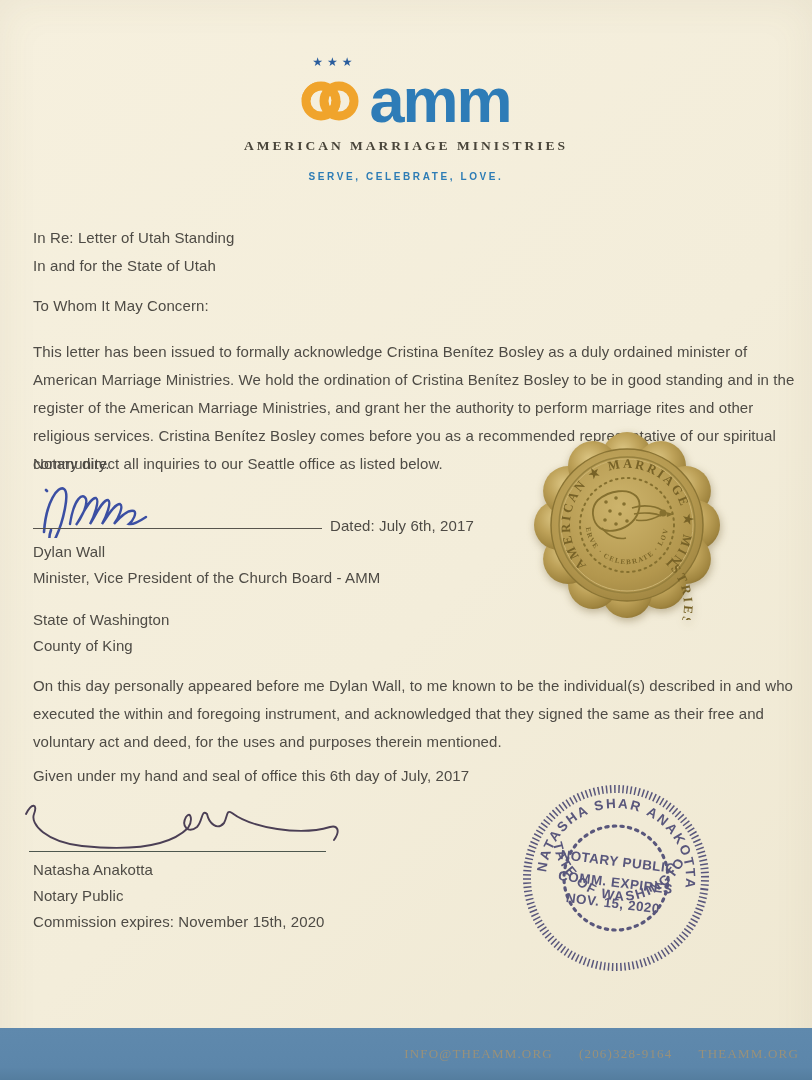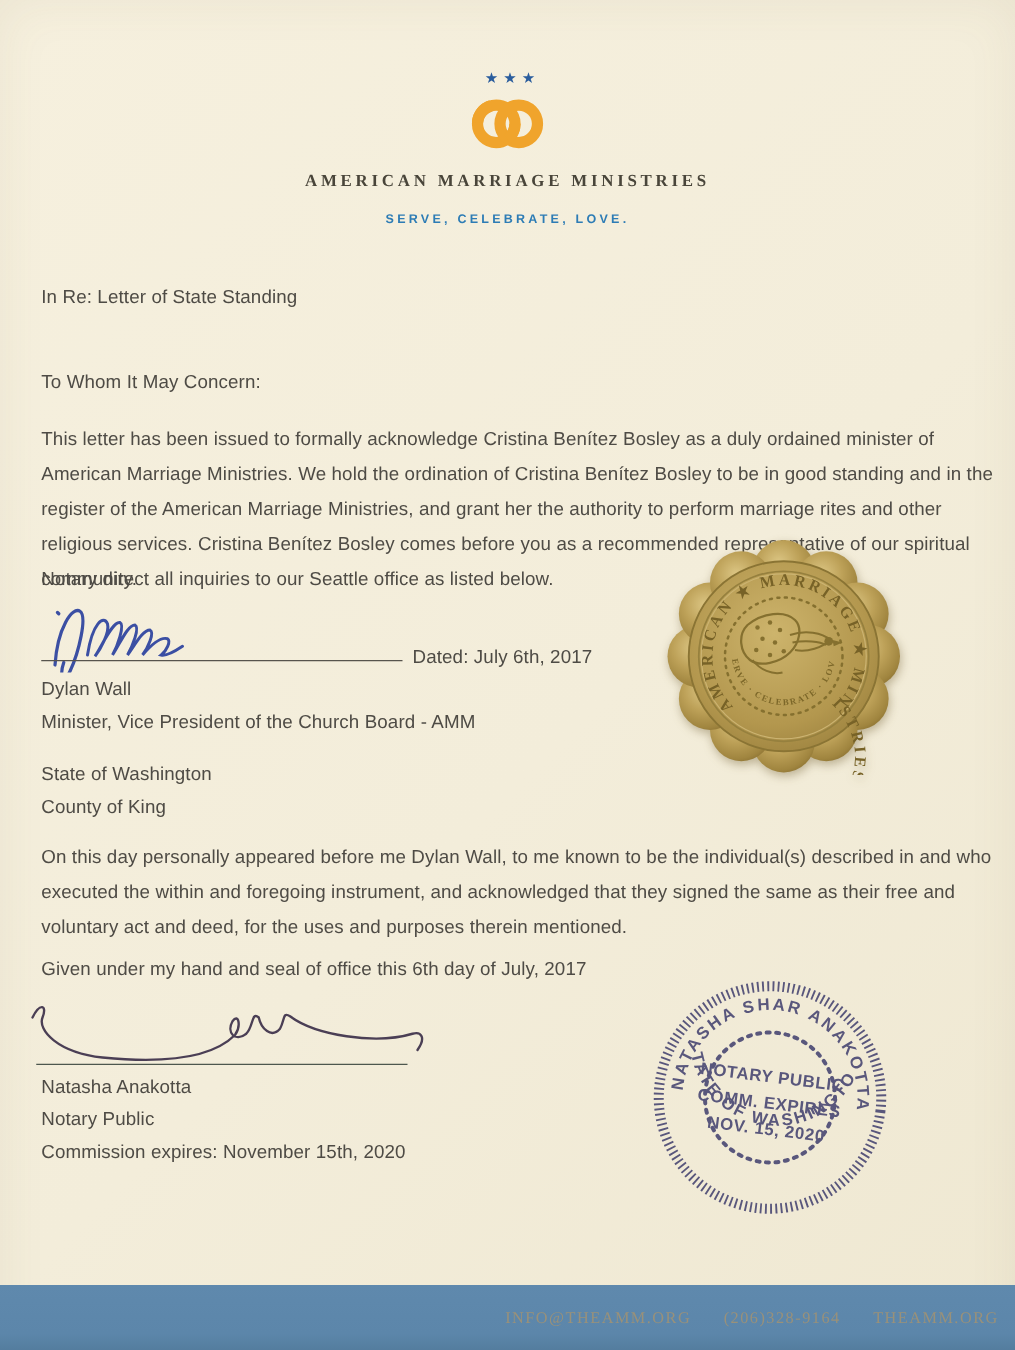--- a/index.html
+++ b/index.html
@@ -113,6 +113,7 @@
           <circle cx="38" cy="25" r="15" fill="none" stroke="#f0a42c" stroke-width="9"></circle>
           <circle cx="20" cy="25" r="15" fill="none" stroke="#f0a42c" stroke-width="9" stroke-dasharray="18 34" stroke-dashoffset="4"></circle>
         </svg>
+        <div class="amm-word">amm</div>
       </div>
     </div>
     <div class="org-name">AMERICAN MARRIAGE MINISTRIES</div>

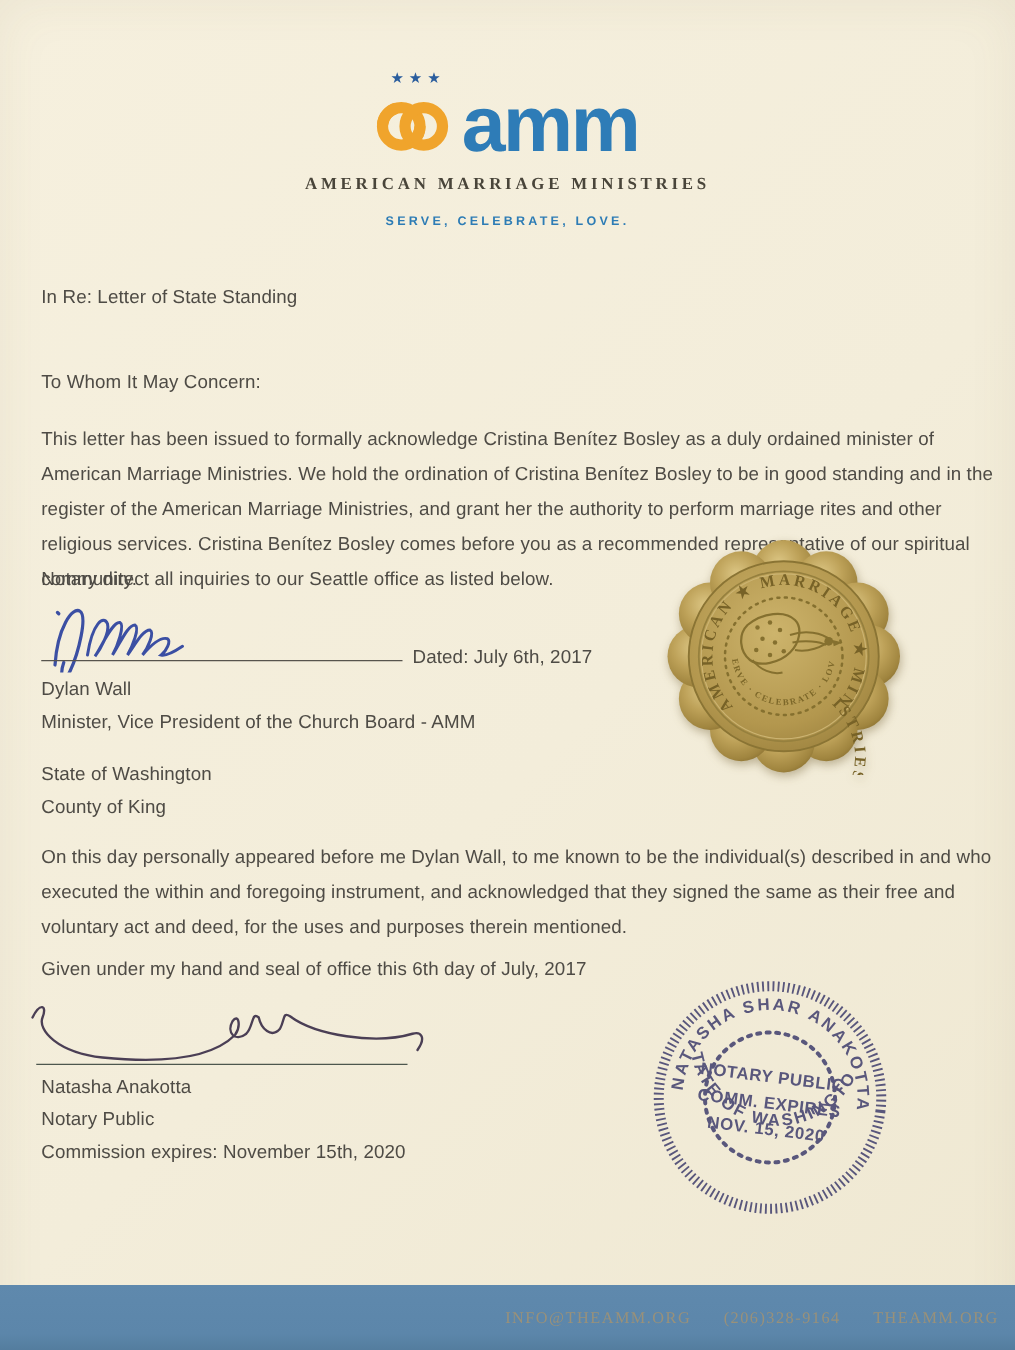--- a/index.html
+++ b/index.html
@@ -121,7 +121,7 @@
   </div>
 
   <div class="txt re-block">
-    <div>In Re: Letter of State Standing</div>
+    <div>In Re: Letter of Utah Standing</div>
   </div>
 
   <div class="txt salutation">To Whom It May Concern:</div>

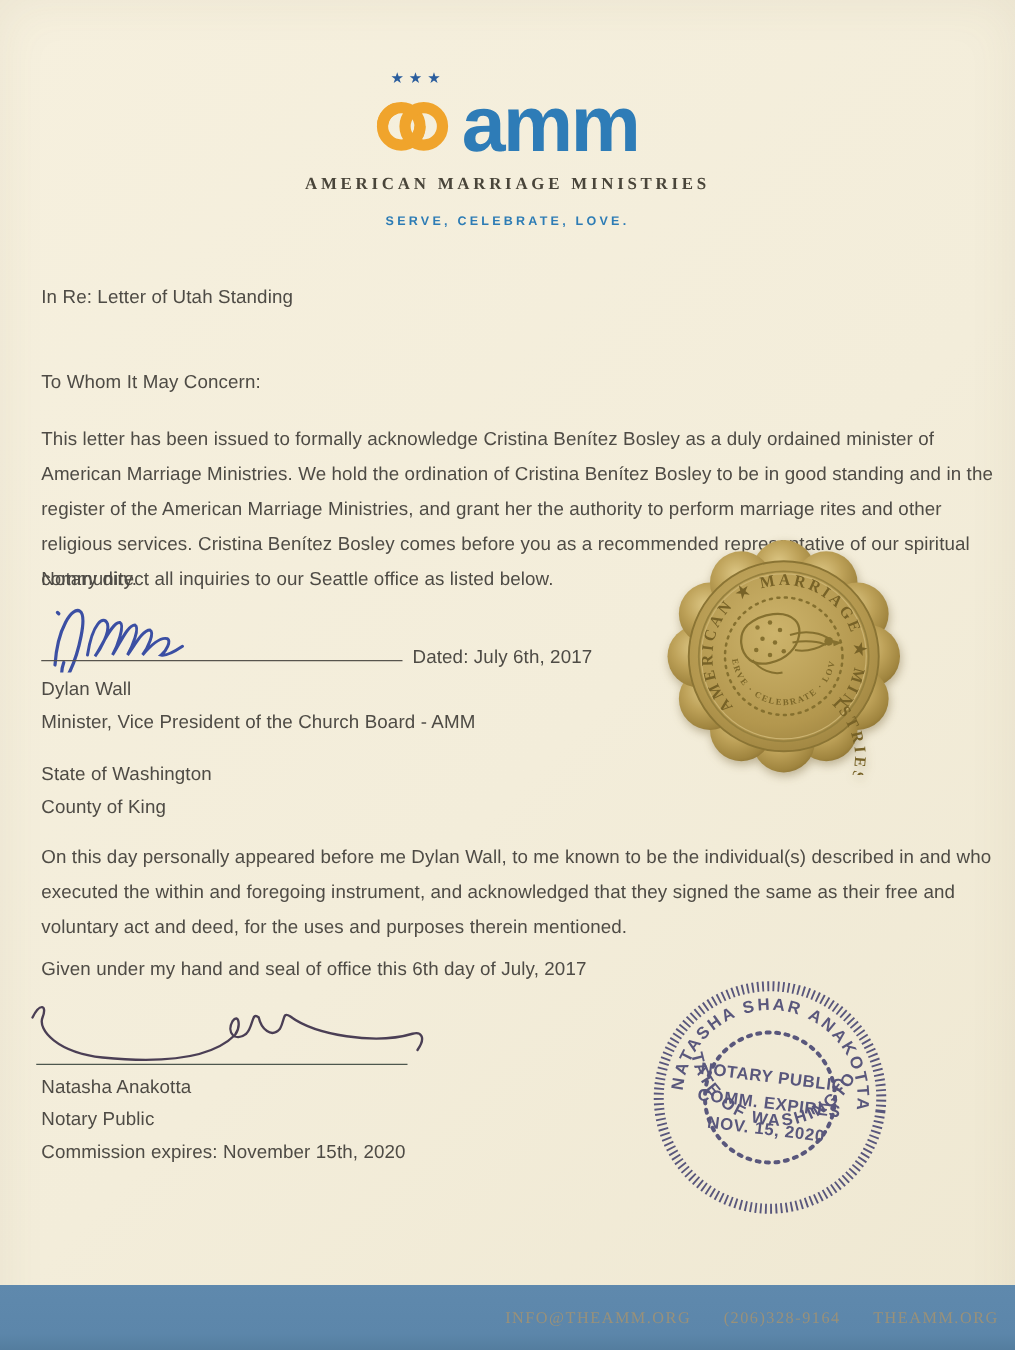--- a/index.html
+++ b/index.html
@@ -122,6 +122,7 @@
 
   <div class="txt re-block">
     <div>In Re: Letter of Utah Standing</div>
+    <div>In and for the State of Utah</div>
   </div>
 
   <div class="txt salutation">To Whom It May Concern:</div>

